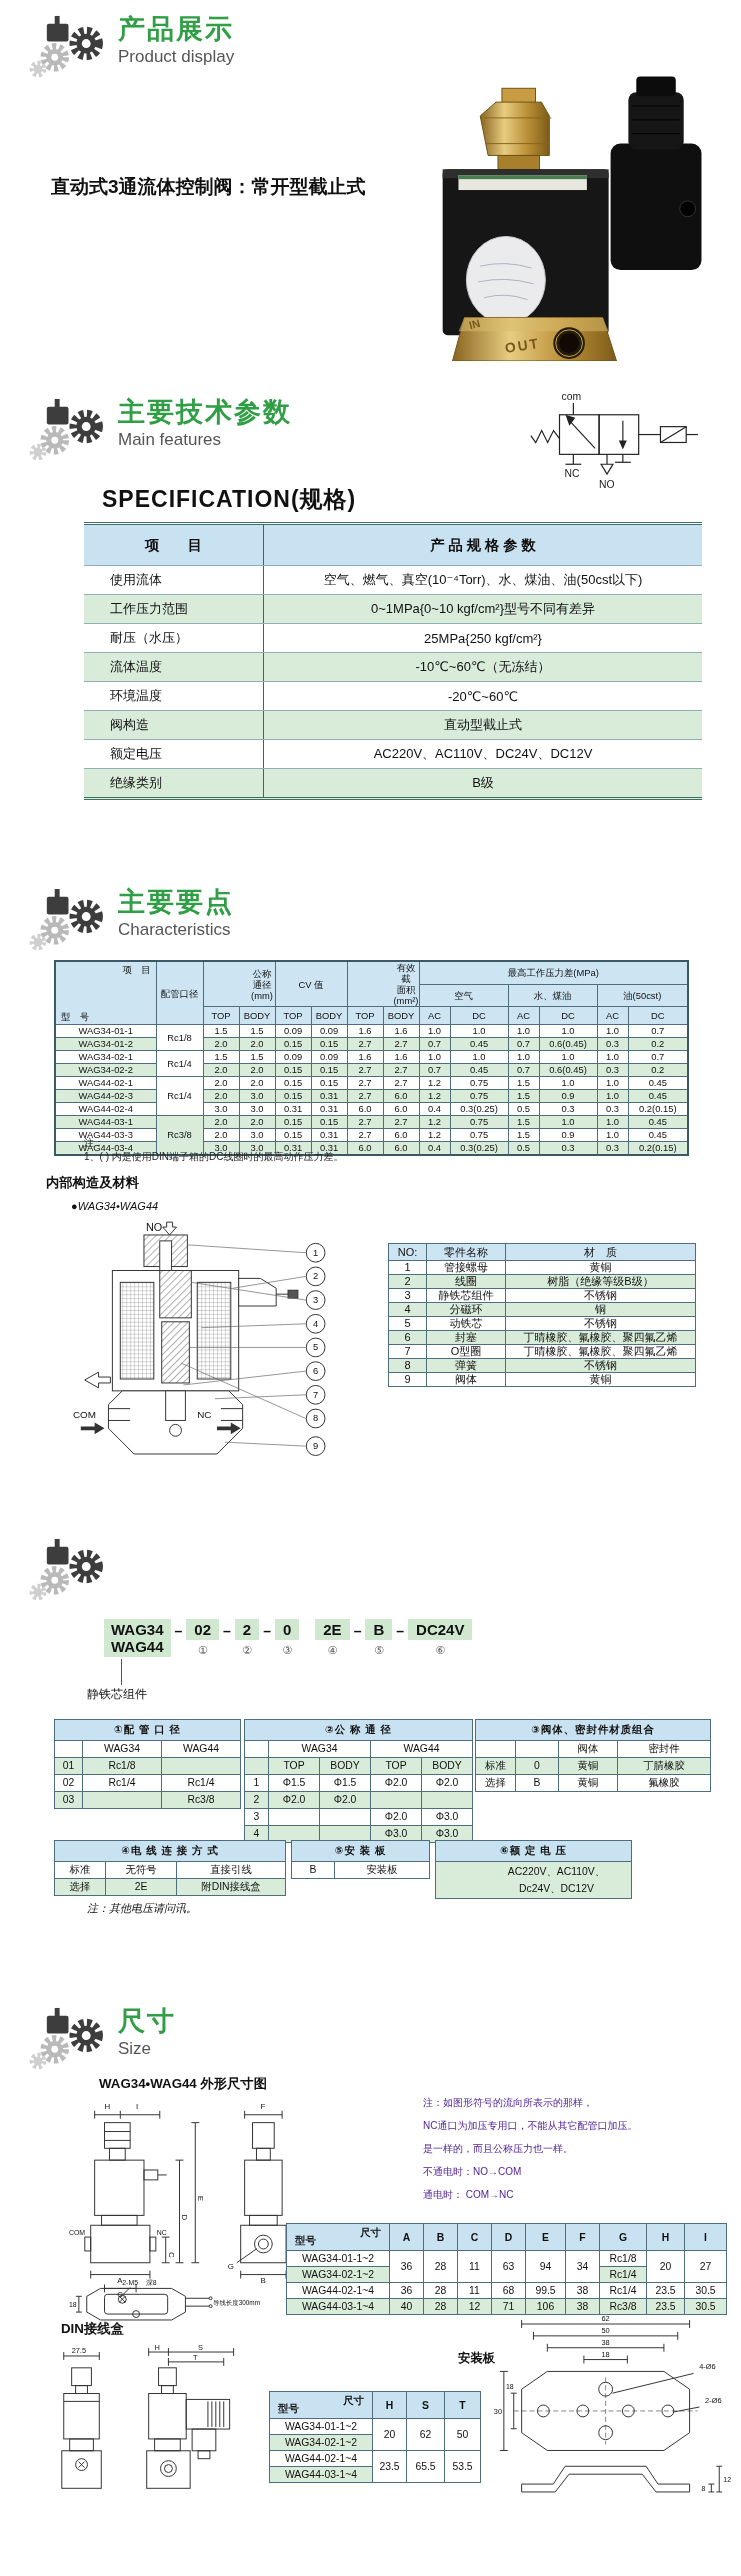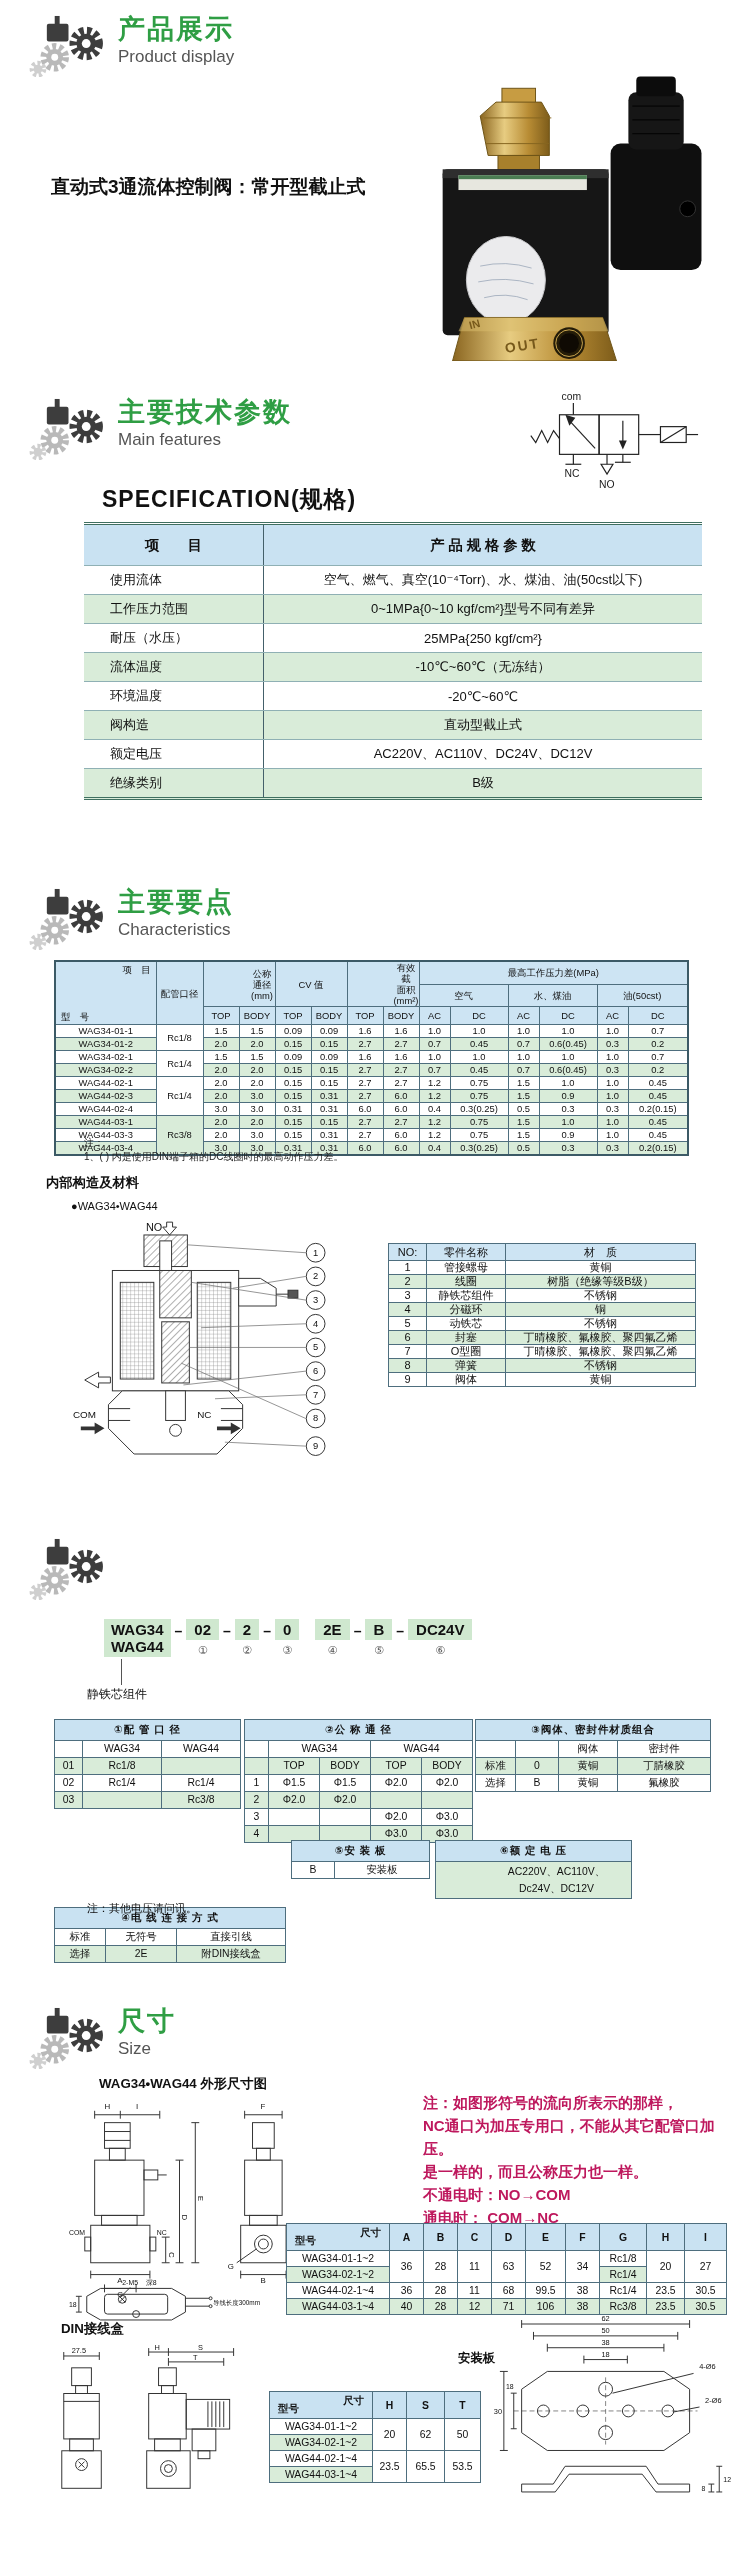--- a/index.html
+++ b/index.html
@@ -40,7 +40,7 @@
   .parts td{height:13px;line-height:13px;}
   .note-s{font-size:10px;color:#222;line-height:14px;}
   .h13{font-size:13.3px;font-weight:bold;}
-  .h11{font-size:11px;}
+  .h11{font-size:11px;font-style:italic;}
   
   .mc-row{display:flex;align-items:flex-start;}
   .grnbg{background:#cfe8cf;}

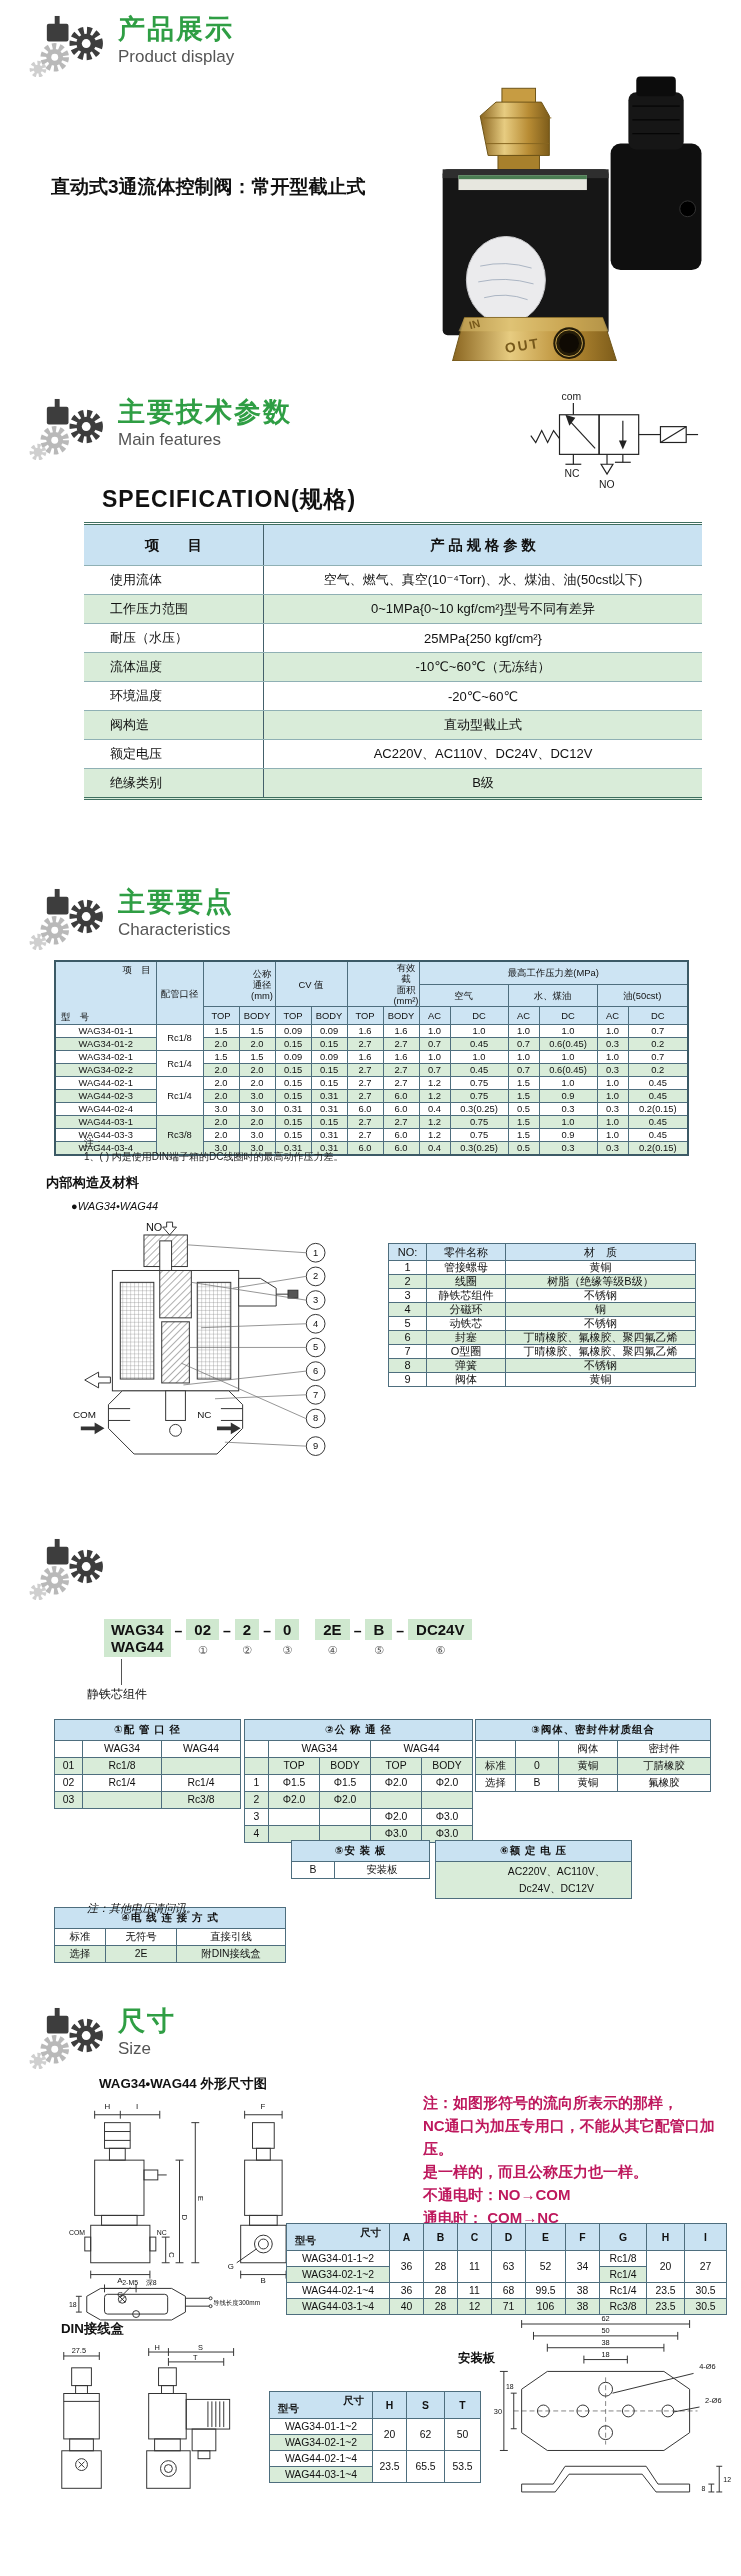--- a/index.html
+++ b/index.html
@@ -769,7 +769,7 @@
   </tbody>
 </table>
 
-<table class="mod abs" style="left:54px;top:1907px">
+<table class="mod abs" style="left:54px;top:1840px">
   <colgroup>
       <col style="width:51px">
       <col style="width:71px">

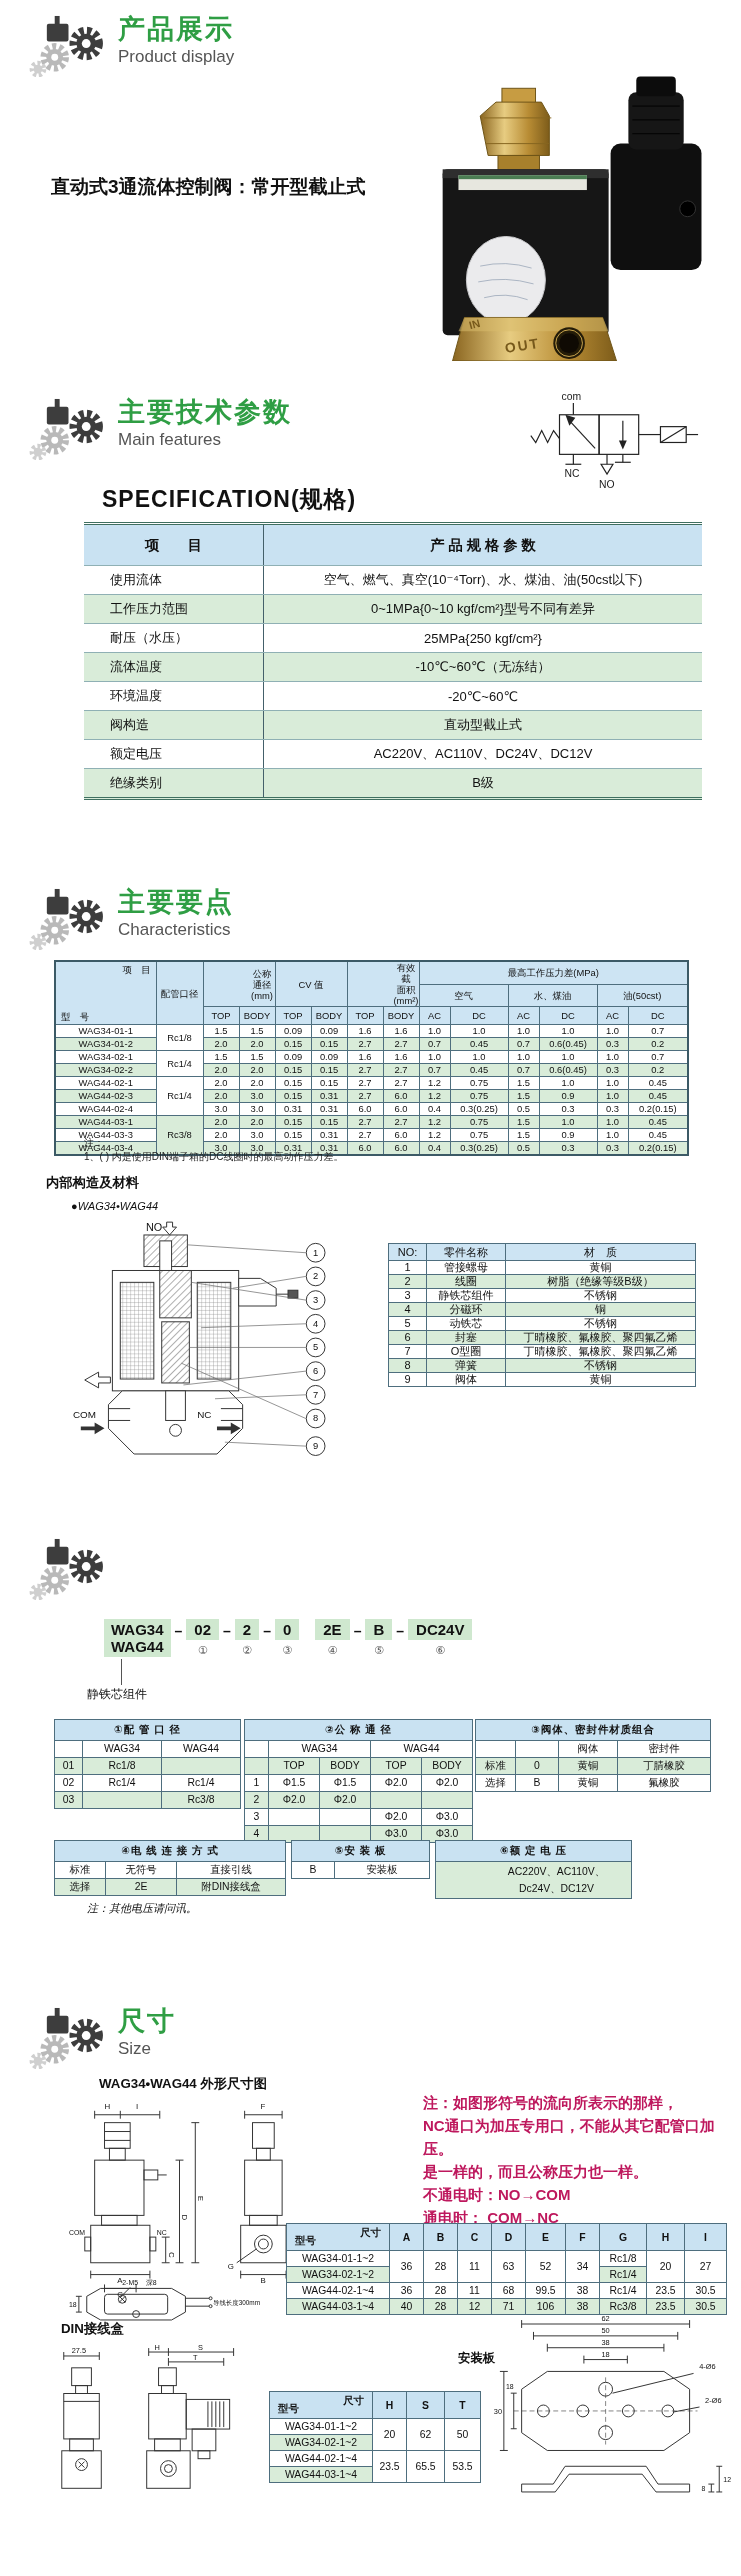--- a/index.html
+++ b/index.html
@@ -64,7 +64,7 @@
     background-image:linear-gradient(to bottom right,transparent 49%,#4e6e7e 49%,#4e6e7e 51%,transparent 51%);}
   .dc-tr{position:absolute;top:2px;right:8px;font-size:10.4px;}
   .dc-bl{position:absolute;bottom:2px;left:8px;font-size:10.4px;}
-  .note-m{font-size:15px;line-height:23px;color:#be185d;font-weight:bold;}
+  .note-m{font-size:10px;line-height:23px;color:#4c1d95;}
   svg text{font-family:"Liberation Sans","DejaVu Sans",sans-serif;}
 </style>
 </head>

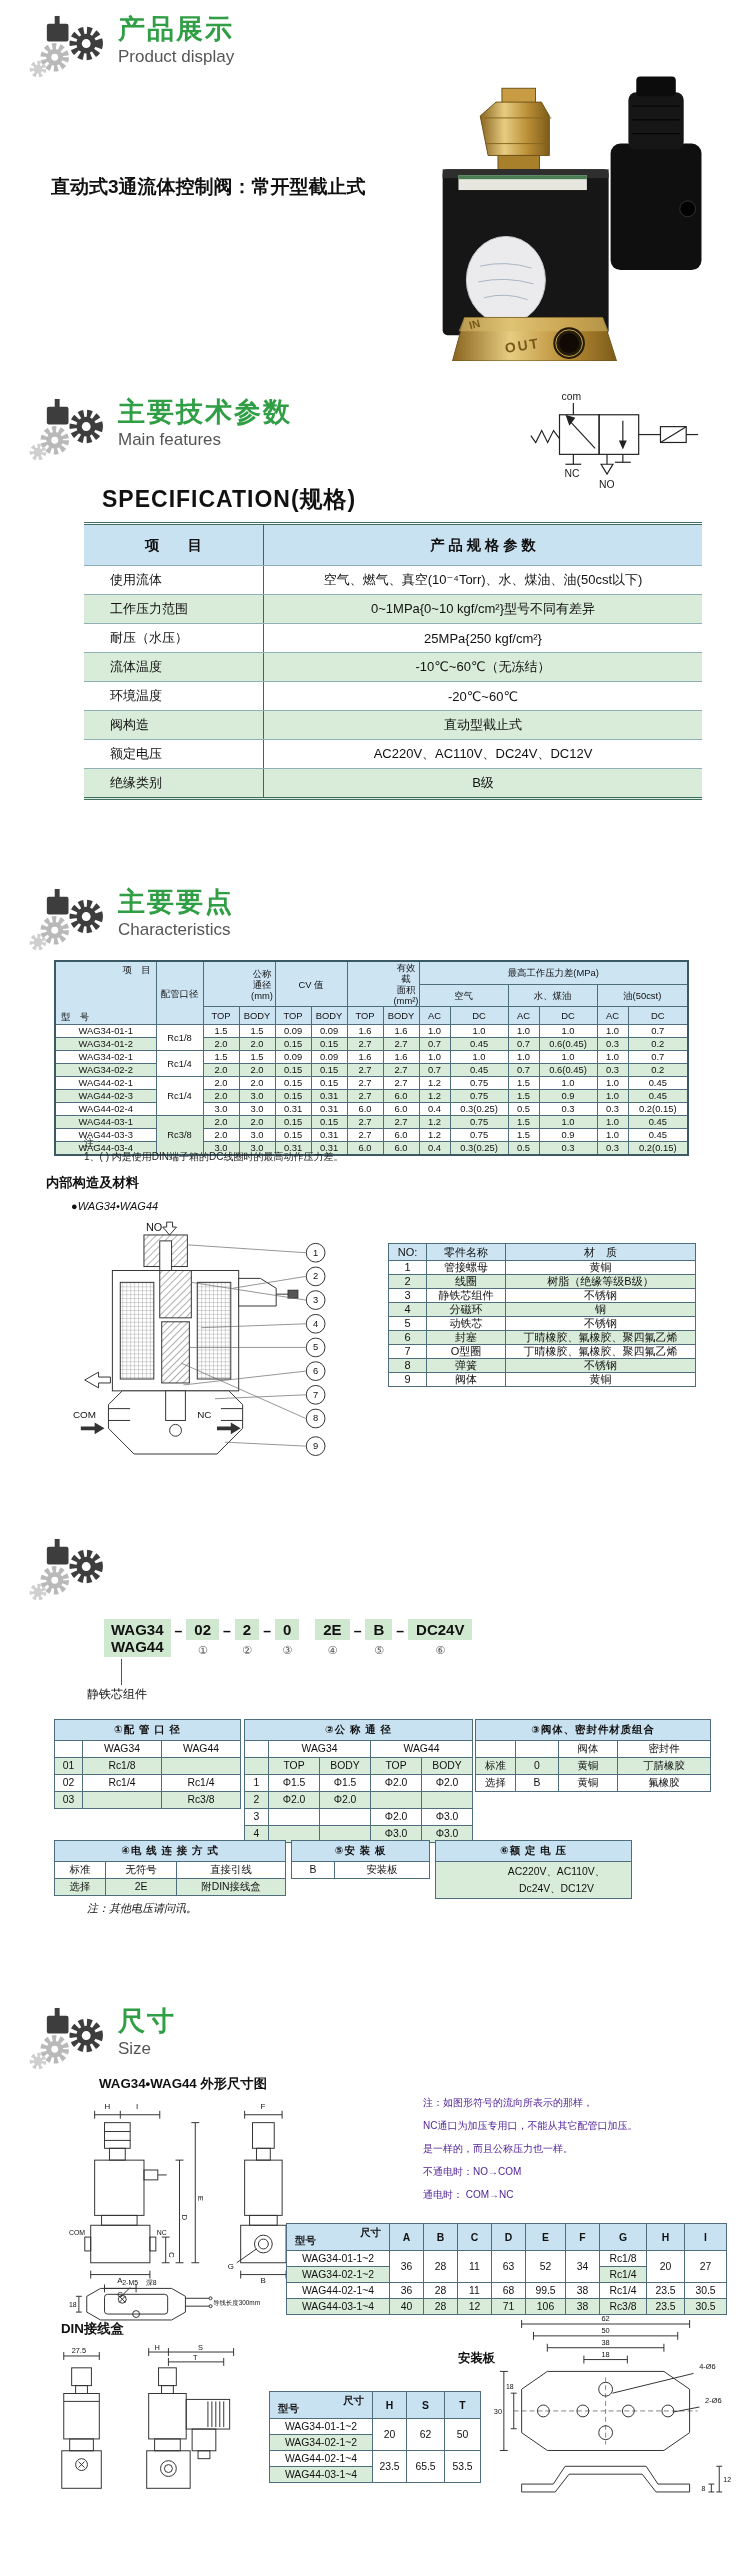--- a/index.html
+++ b/index.html
@@ -960,7 +960,7 @@
       <td class="w" rowspan="2">28</td>
       <td class="w" rowspan="2">11</td>
       <td class="w" rowspan="2">63</td>
-      <td class="w" rowspan="2">52</td>
+      <td class="w" rowspan="2">94</td>
       <td class="w" rowspan="2">34</td>
       <td>Rc1/8</td>
       <td class="w" rowspan="2">20</td>

